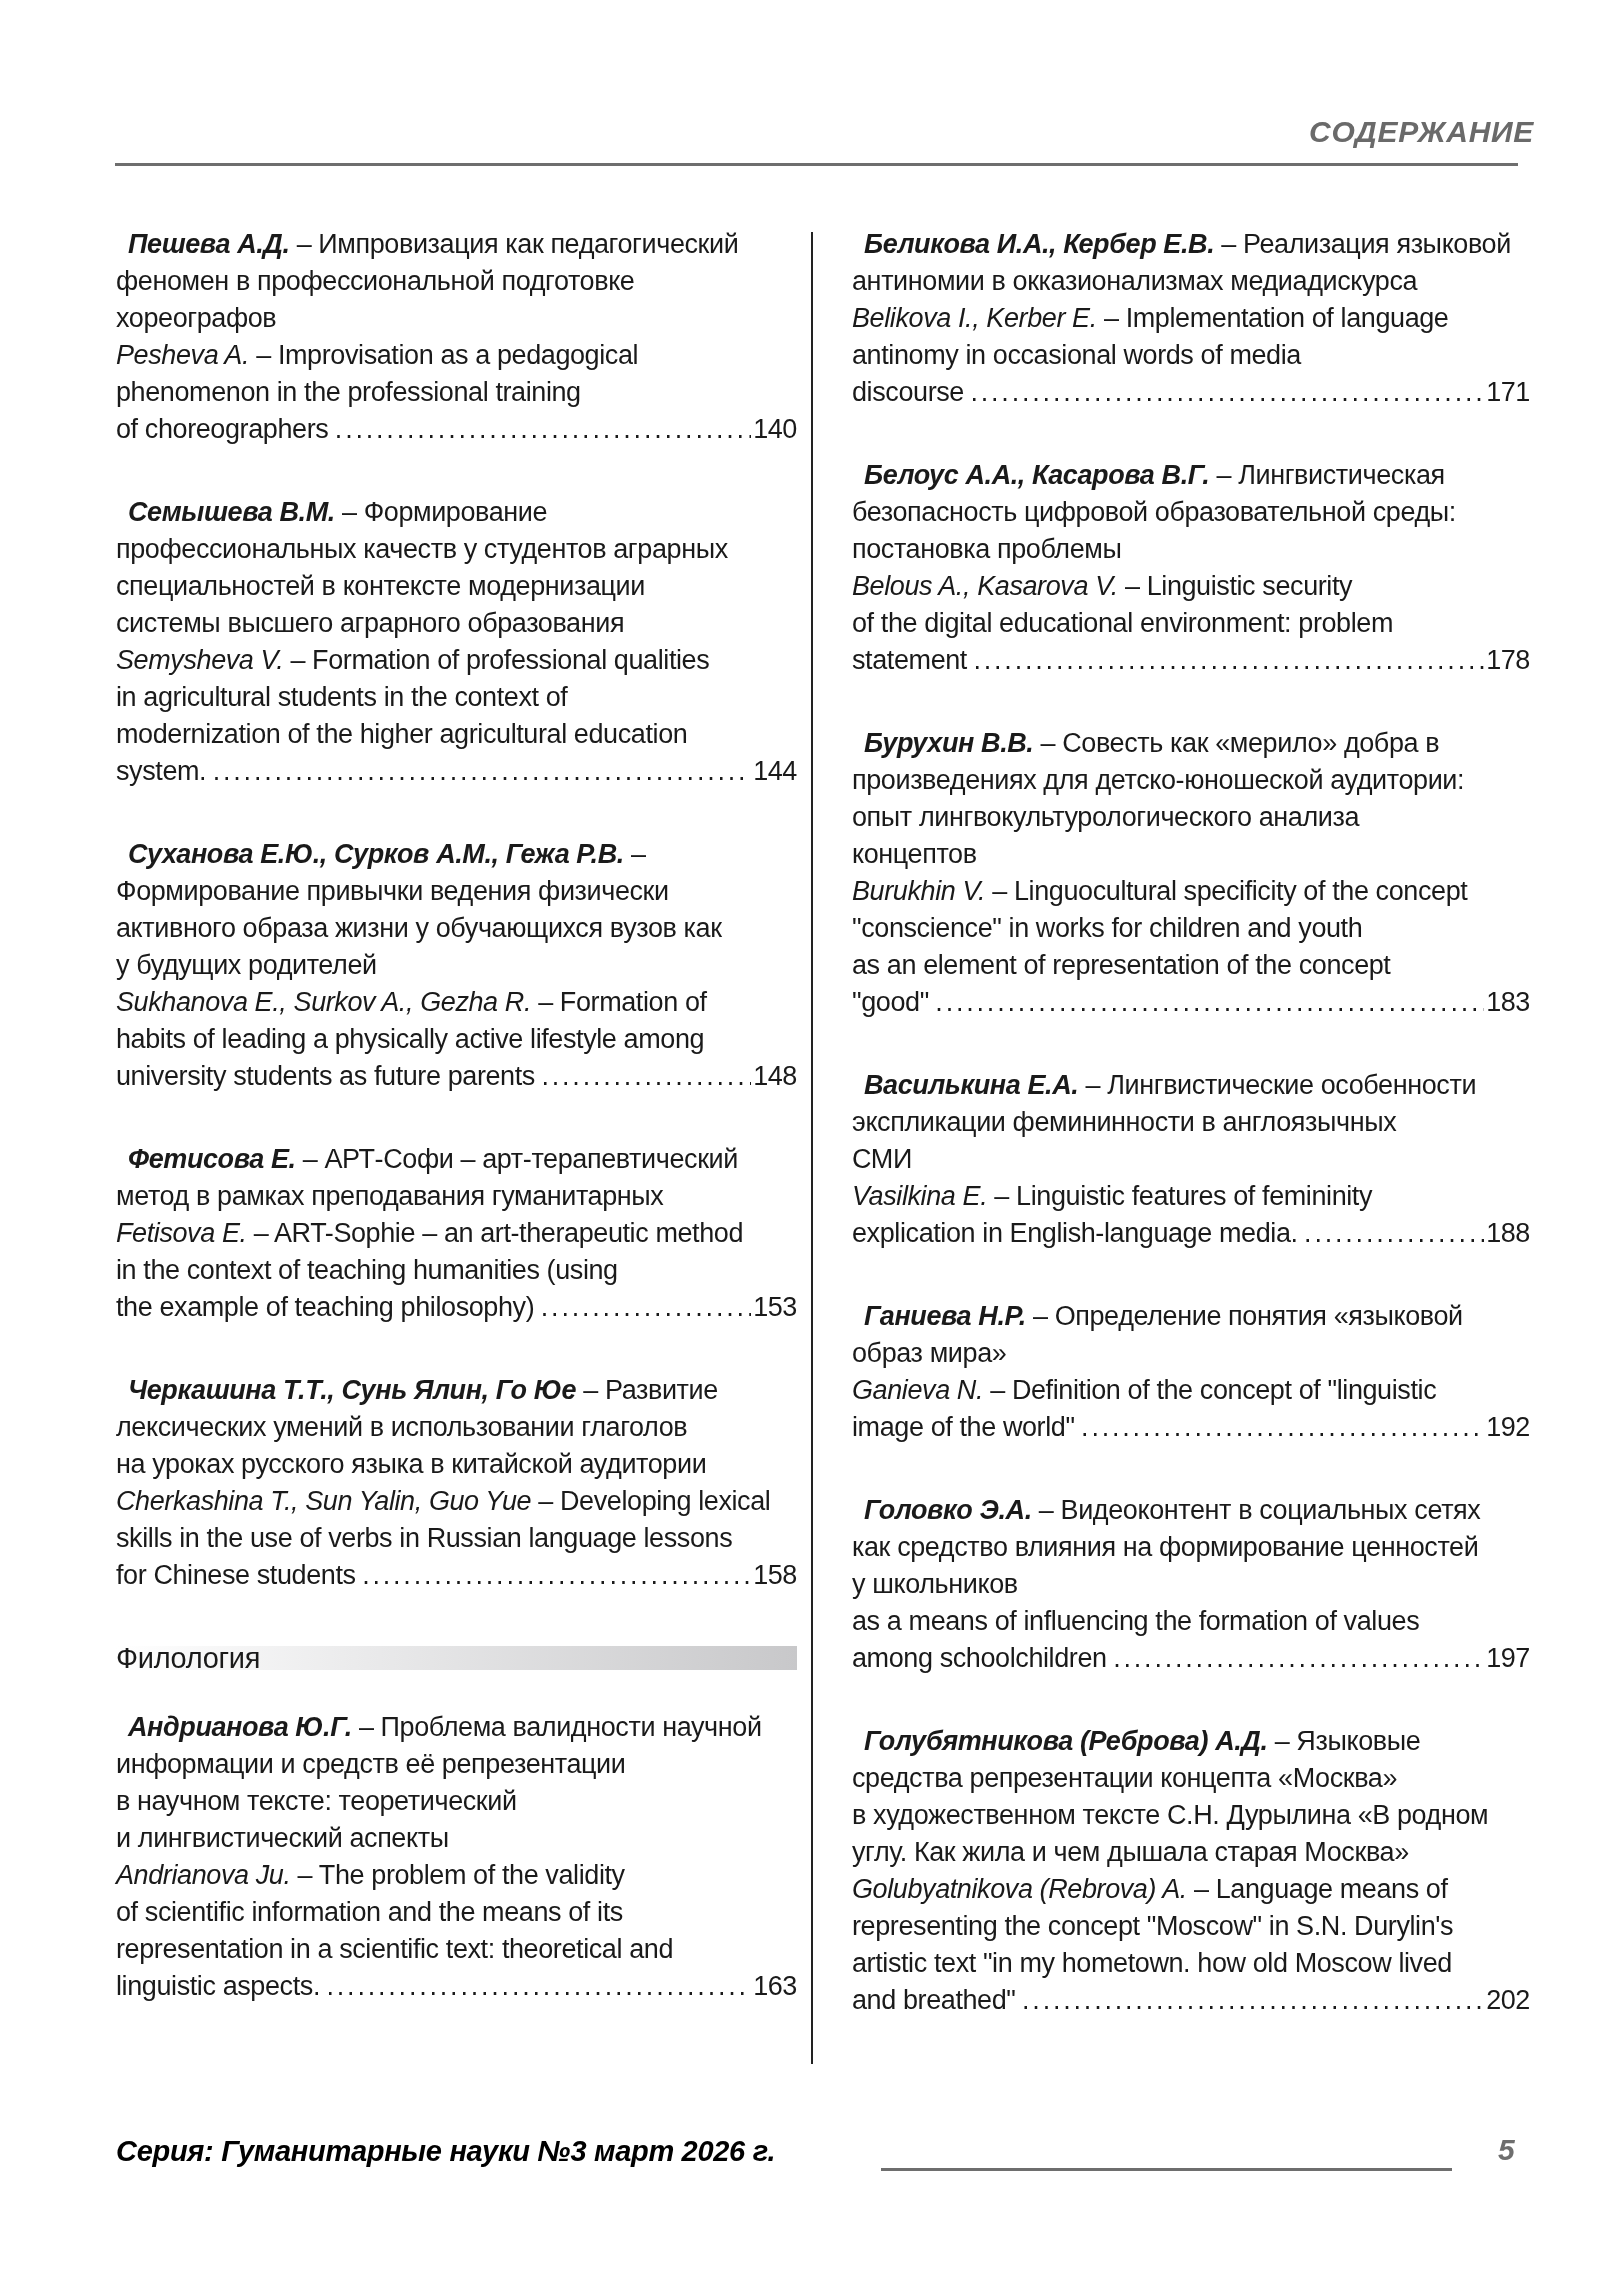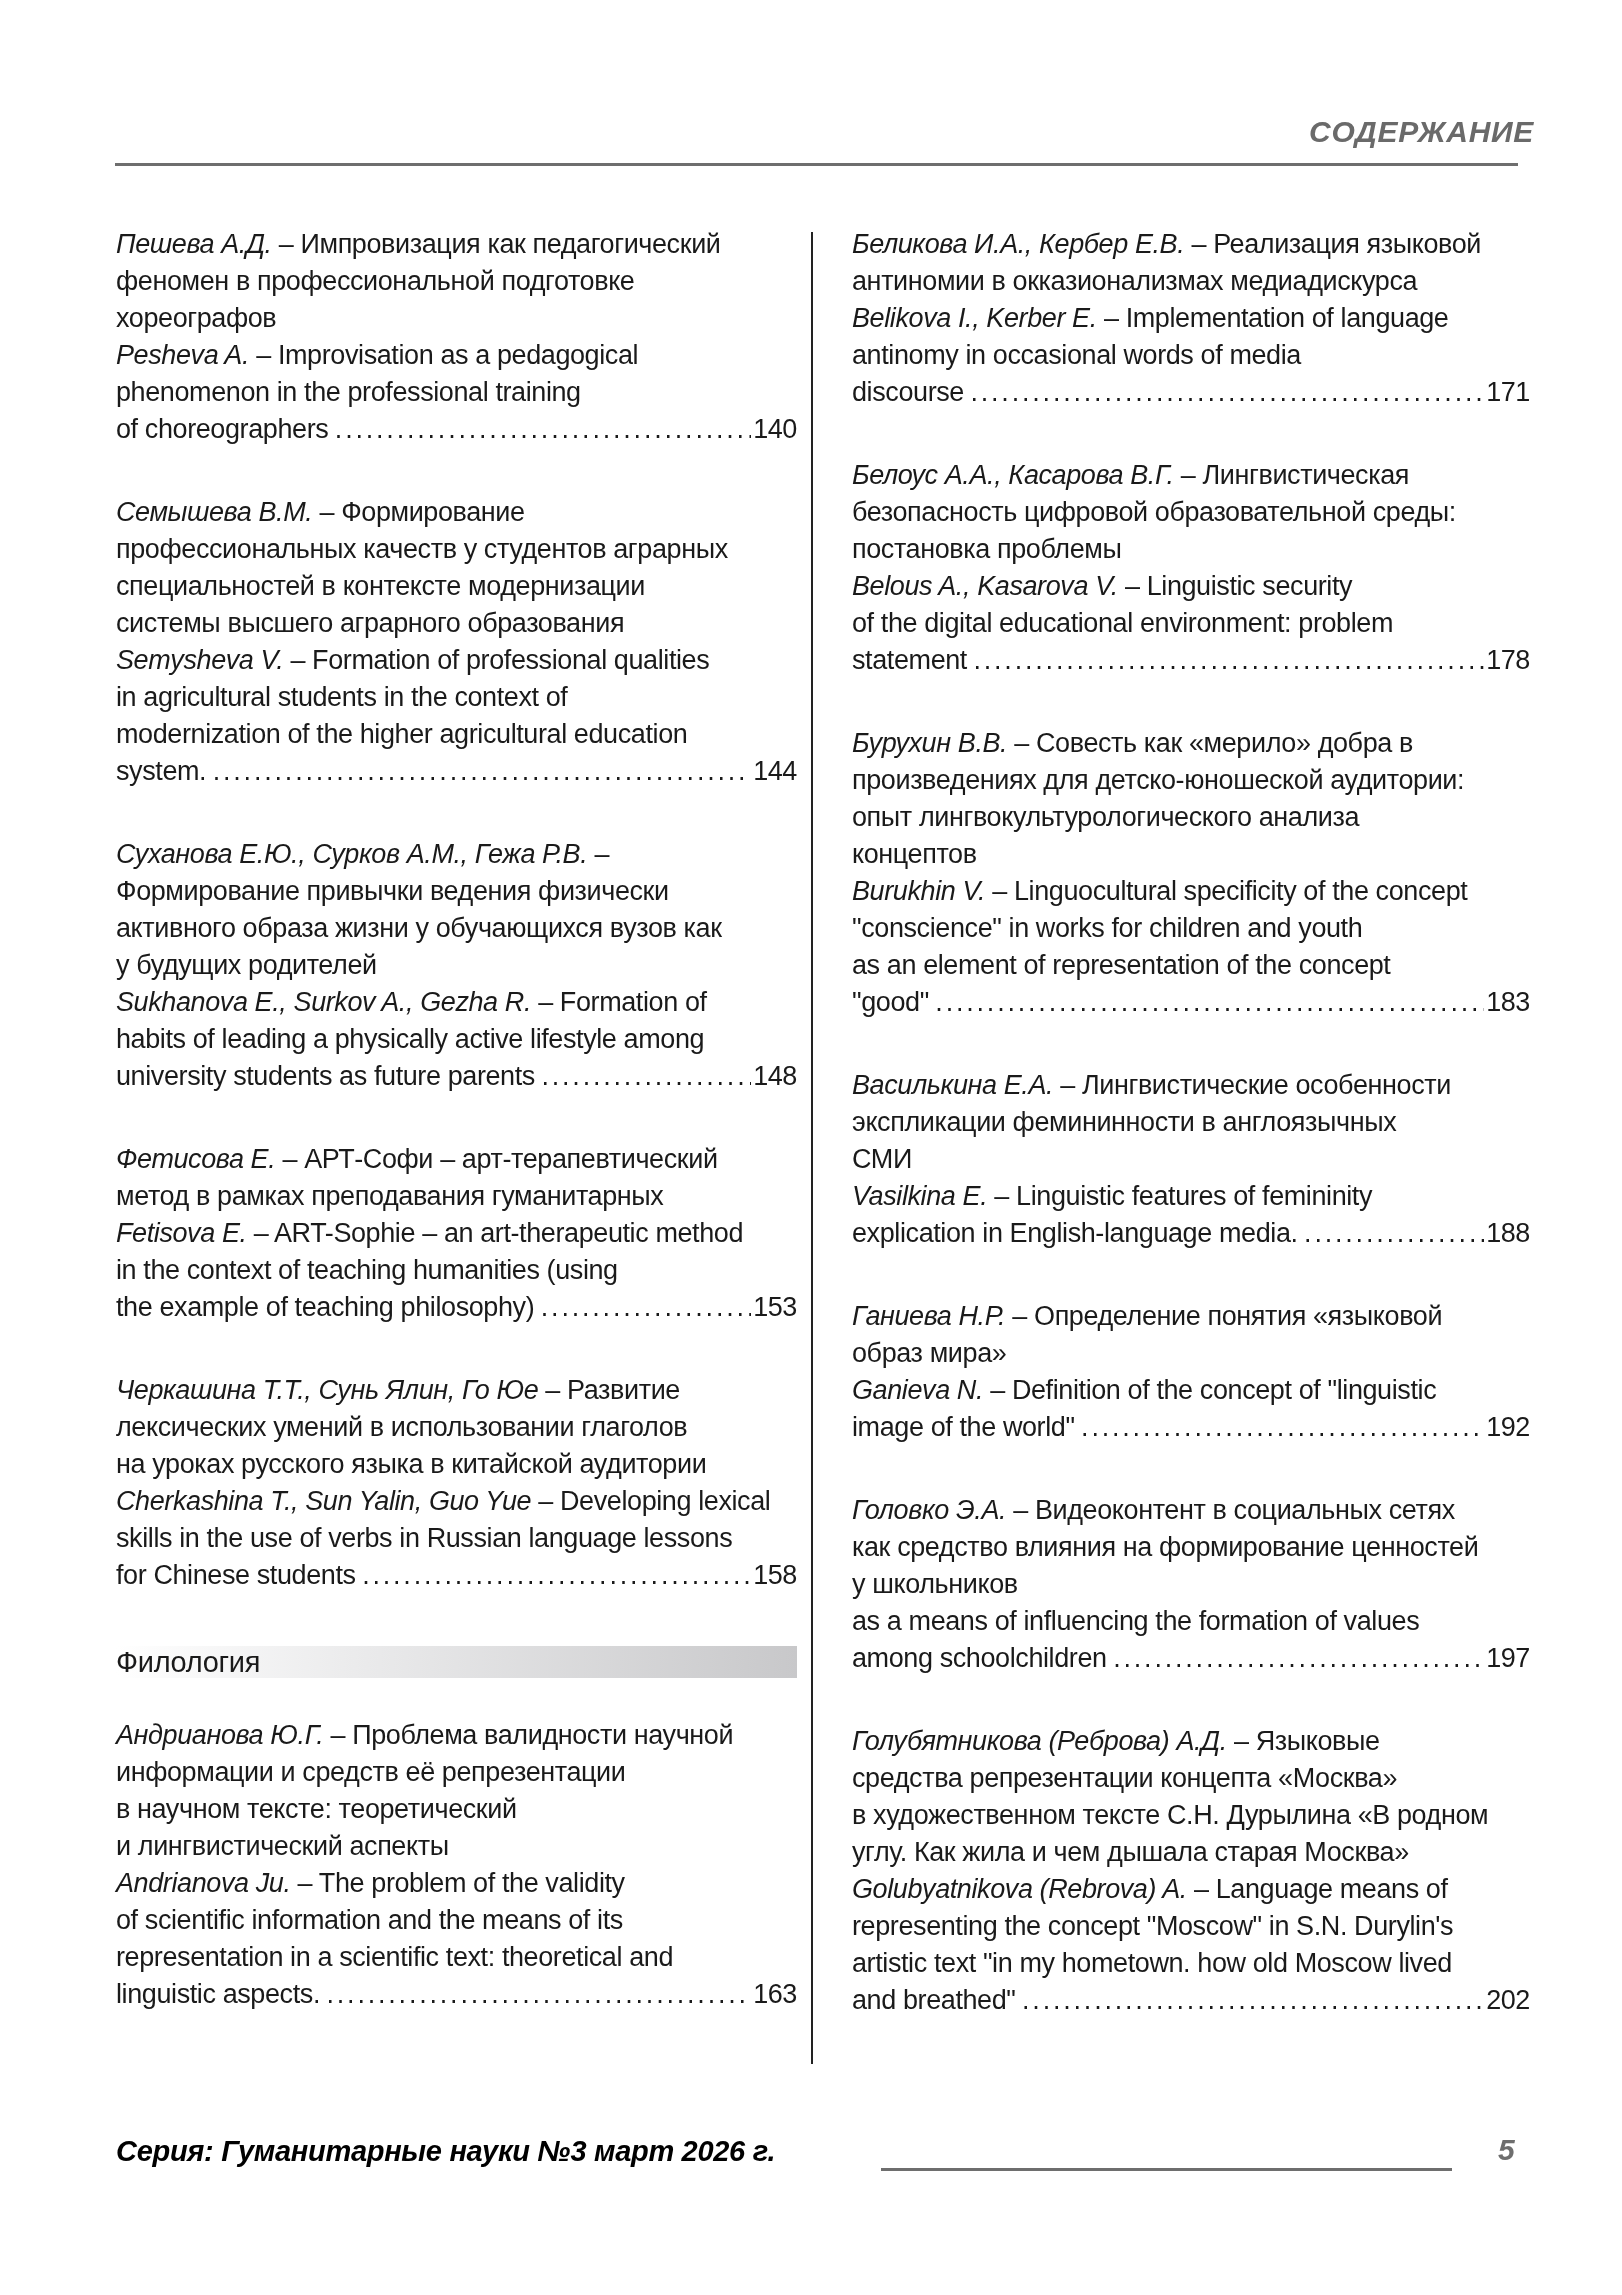--- a/index.html
+++ b/index.html
@@ -60,8 +60,9 @@
       white-space: nowrap;
     }
     .author-ru {
-      font-weight: normal;
-      font-style: italic;
+      font-weight: bold;
+      font-style: italic;
+      margin-left: 12px;
     }
     .author-en {
       font-style: italic;

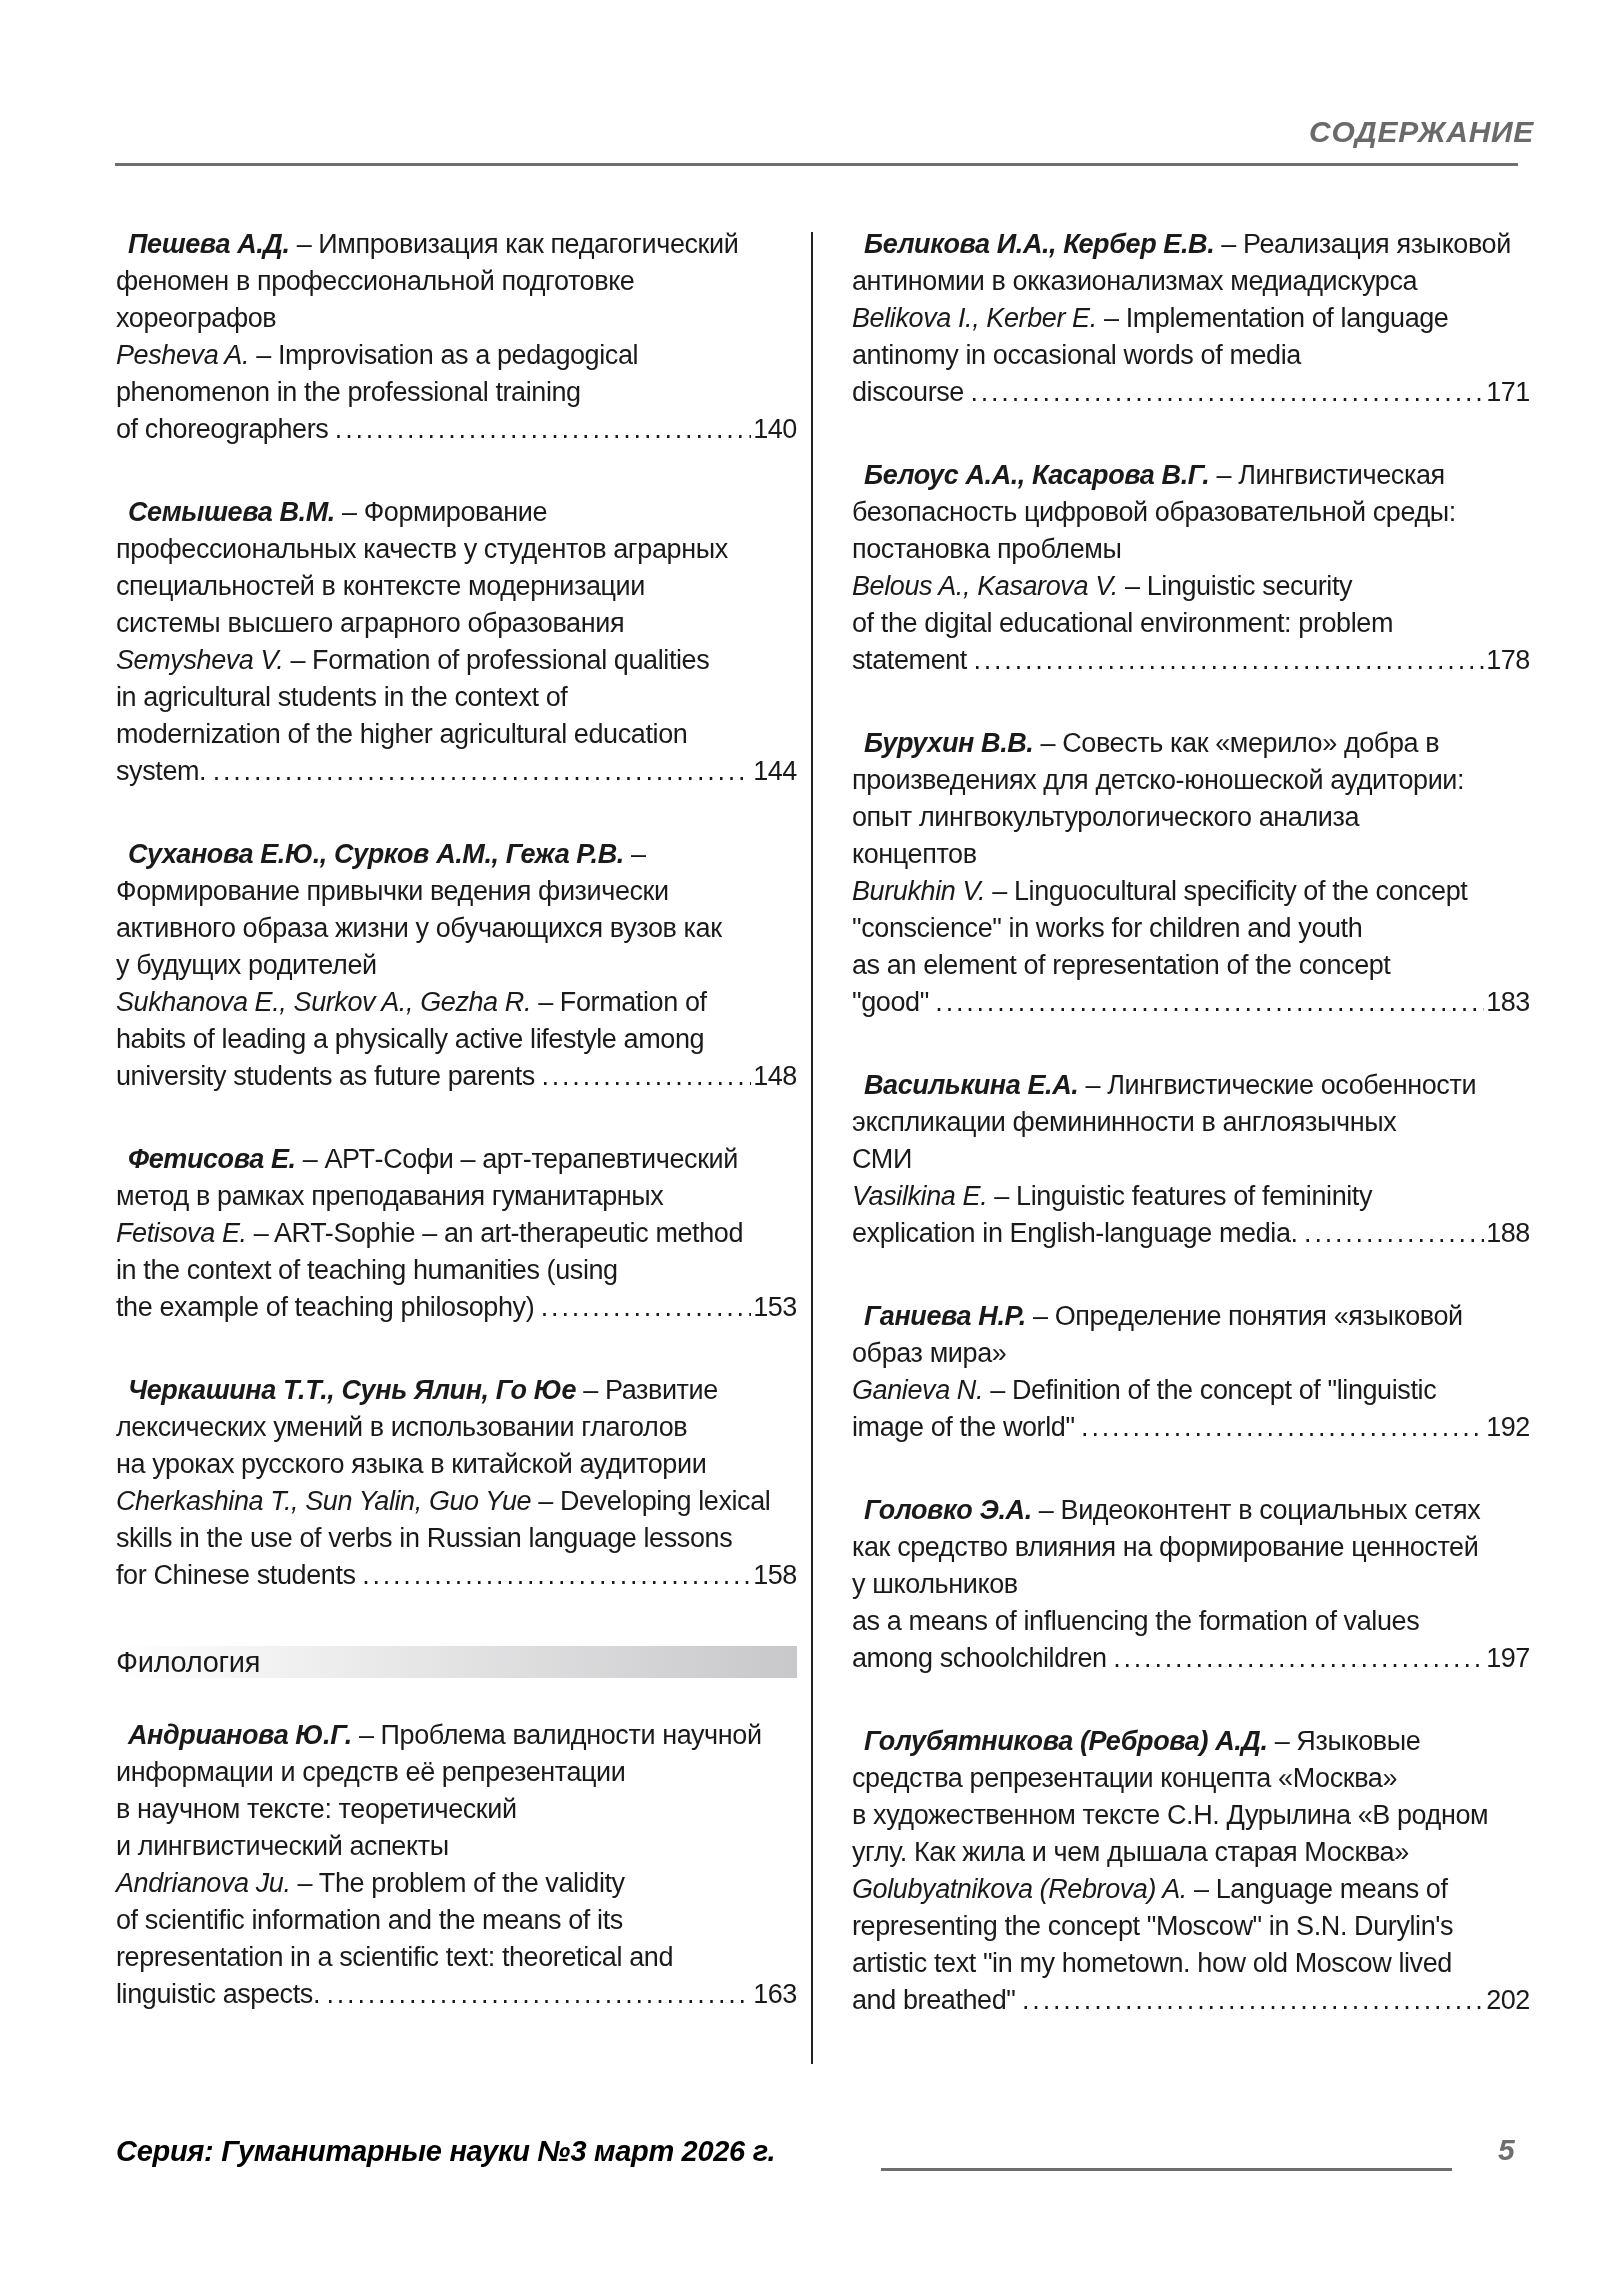--- a/index.html
+++ b/index.html
@@ -87,7 +87,7 @@
     .page-num { flex: 0 0 auto; }
     .section-band {
       position: relative;
-      height: 32px;
+      height: 24px;
       margin: 52px 0 39px 0;
       background: linear-gradient(to right, #ffffff 0%, #ebebec 35%, #c8c8ca 100%);
       display: flex;

